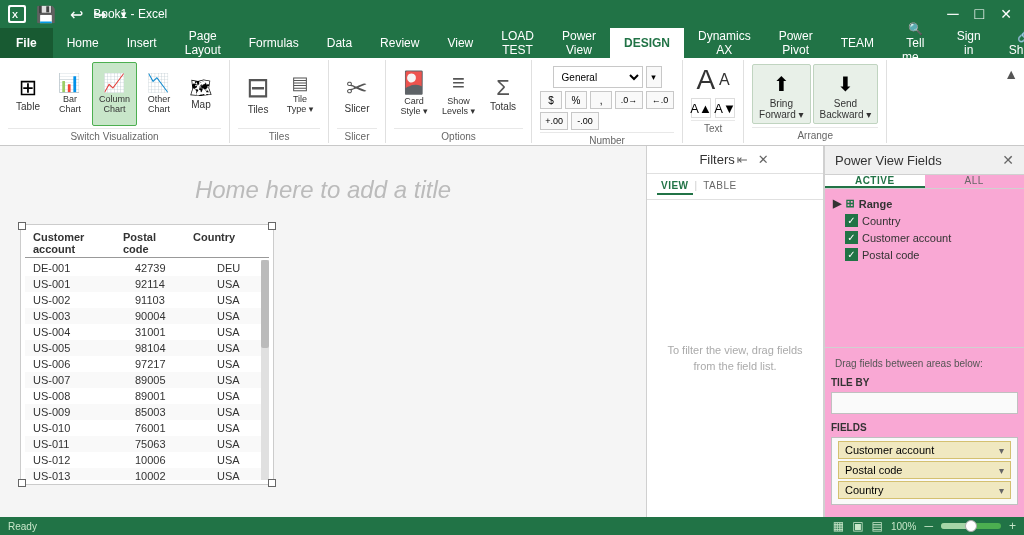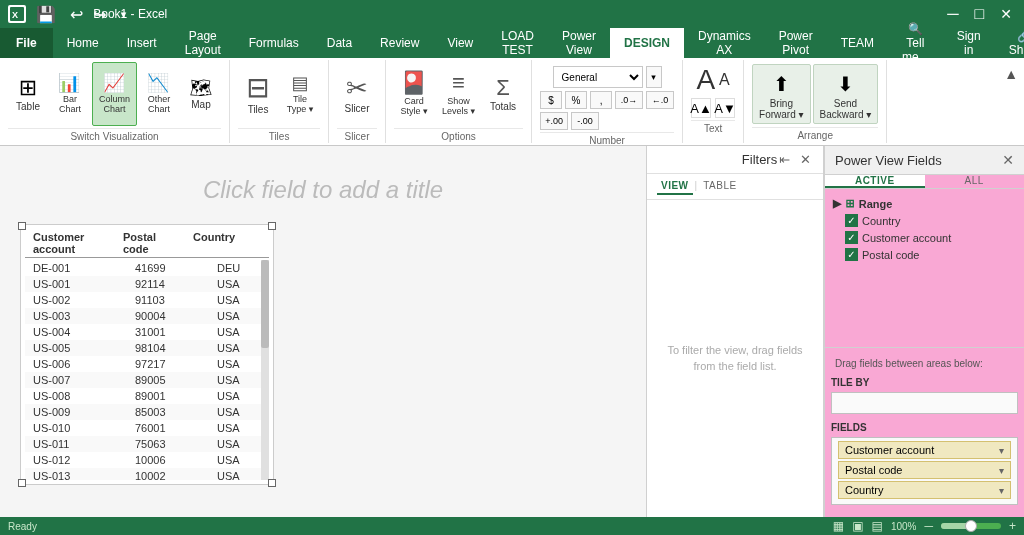--- a/index.html
+++ b/index.html
@@ -111,7 +111,7 @@
       border-right: 1px solid #d0d0d0; display: flex; flex-direction: column;
     }
     .filters-header {
-      display: flex; align-items: center; justify-content: flex-end;
+      display: flex; align-items: center; justify-content: center;
       padding: 6px 10px; border-bottom: 1px solid #e0e0e0;
     }
     .filters-title { font-size: 13px; font-weight: 400; color: #333; }

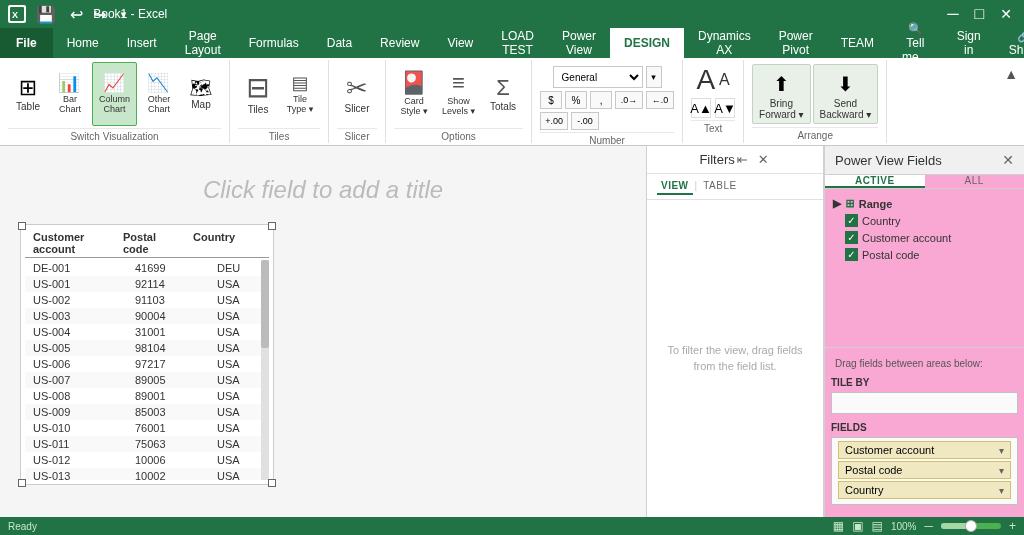--- a/index.html
+++ b/index.html
@@ -358,7 +358,7 @@
 <div class="main-area">
 
   <div class="pv-canvas">
-    <div class="pv-title-area">Click field to add a title</div>
+    <div class="pv-title-area">Home here to add a title</div>
     <div class="pv-table-container">
       <div class="pv-table-wrapper" style="position:relative;">
         <div class="pv-resize-handle-tl"></div>

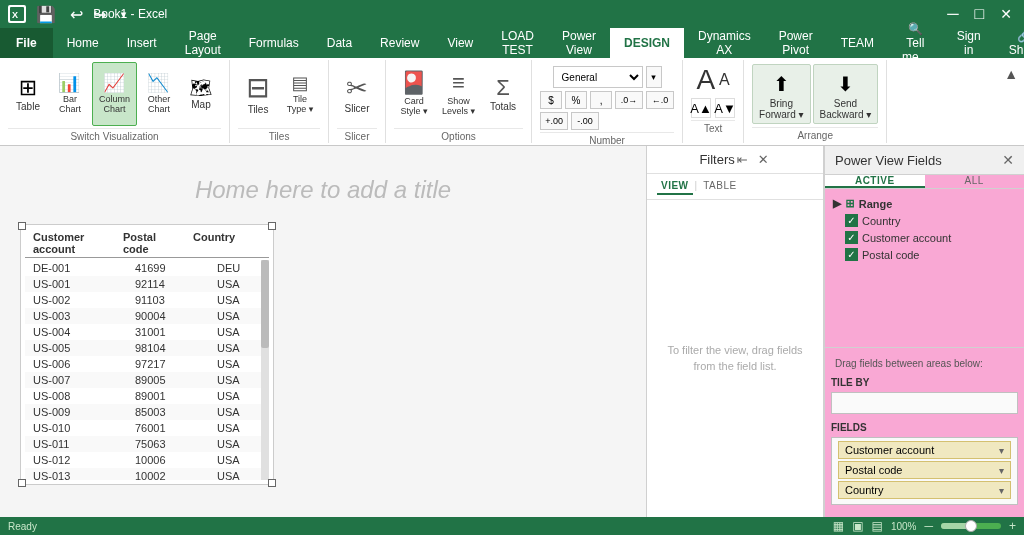--- a/index.html
+++ b/index.html
@@ -375,7 +375,7 @@
           <div id="table-rows">
               <div class="pv-row row-striped">
                 <div class="pv-cell pv-col-acct">DE-001</div>
-                <div class="pv-cell pv-col-postal">41699</div>
+                <div class="pv-cell pv-col-postal">42739</div>
                 <div class="pv-cell pv-col-country">DEU</div>
               </div>
               <div class="pv-row row-striped">

